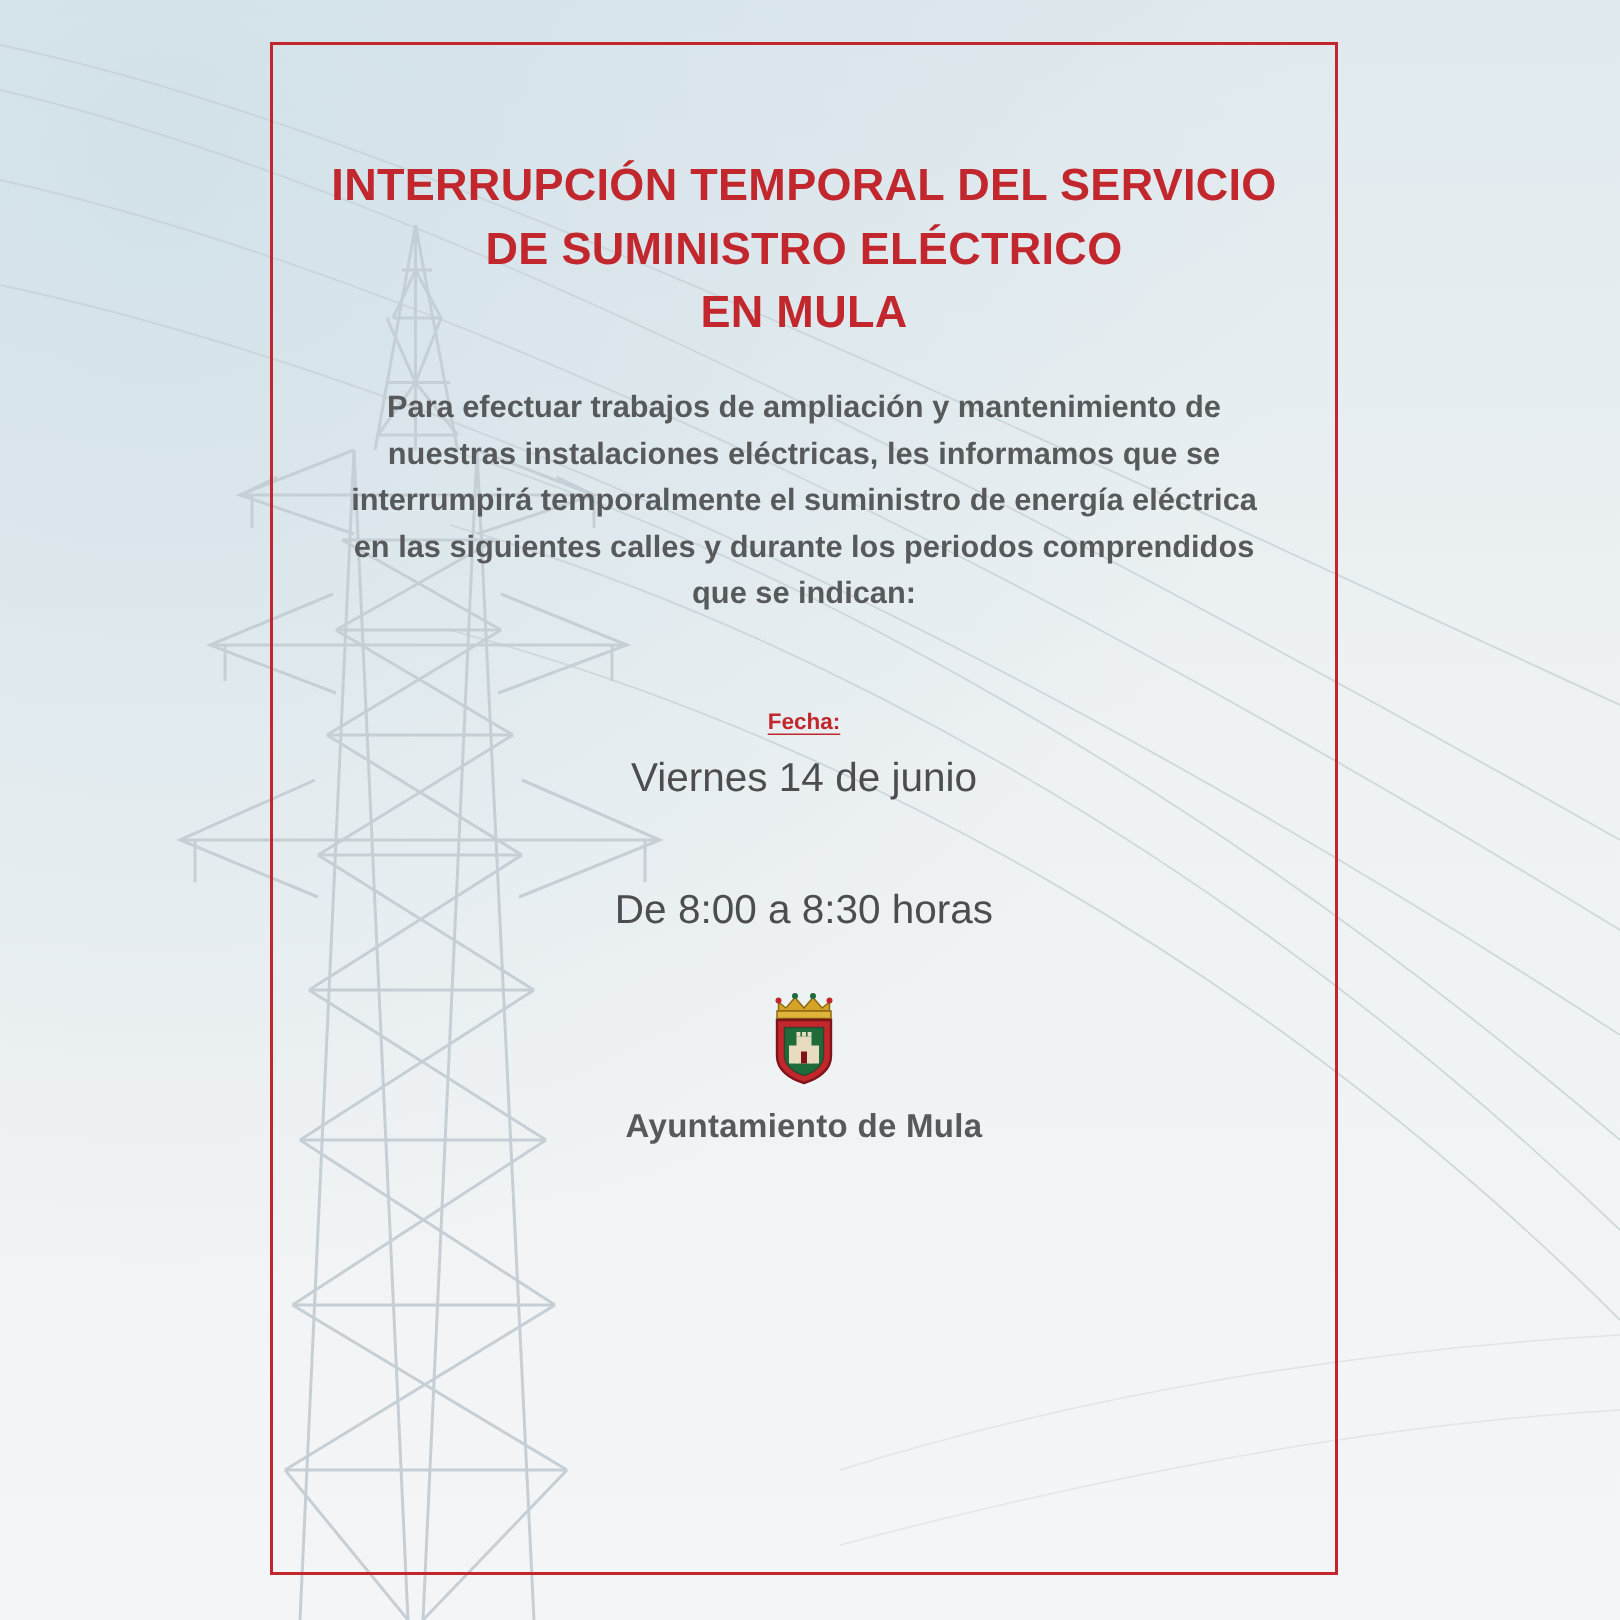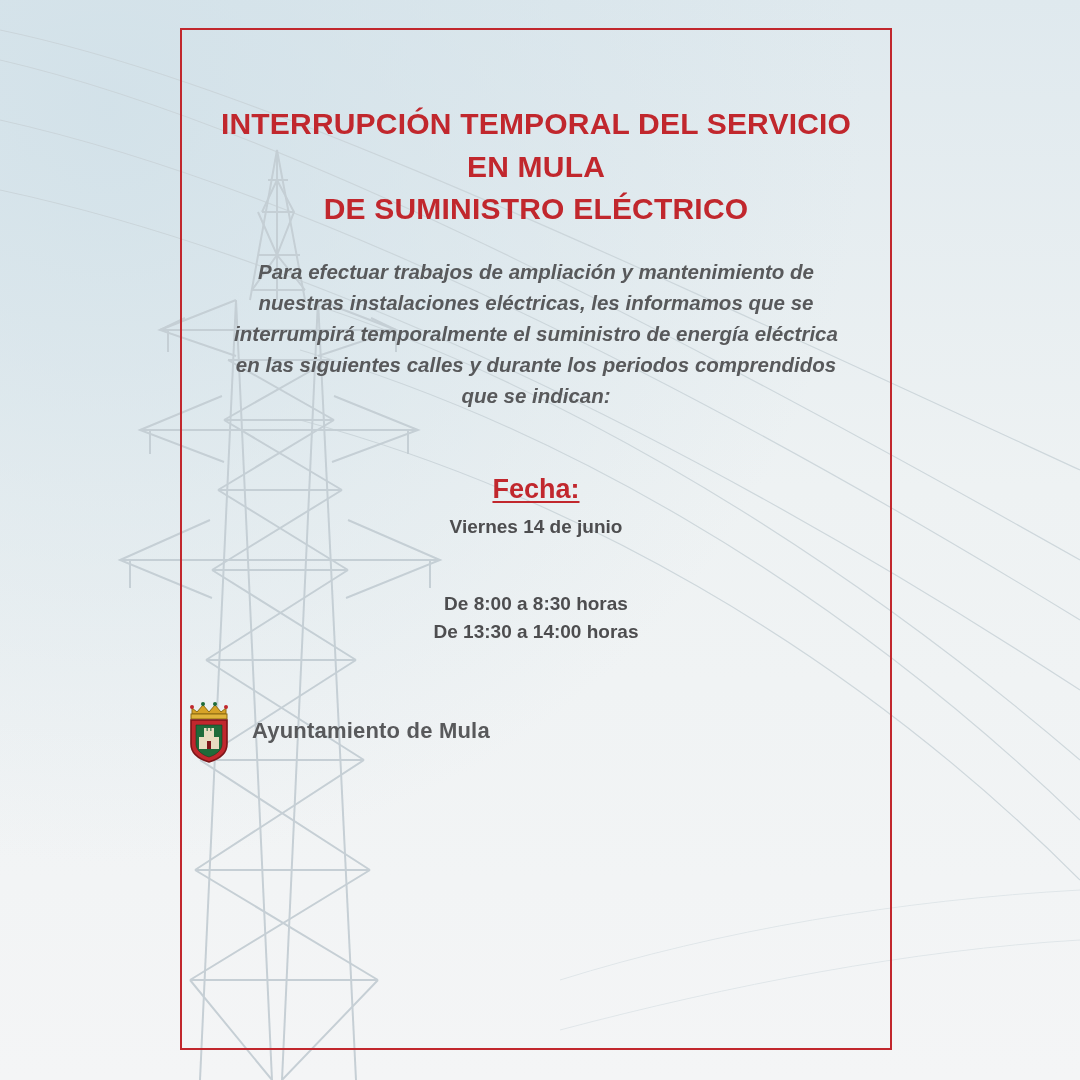--- a/index.html
+++ b/index.html
@@ -225,8 +225,8 @@
 
     <div class="title">
       <span class="line">INTERRUPCIÓN TEMPORAL DEL SERVICIO</span>
+      <span class="line">DE SUMINISTRO ELÉCTRICO</span>
       <span class="line">EN MULA</span>
-      <span class="line">DE SUMINISTRO ELÉCTRICO</span>
     </div>
 
     <p class="intro">Para efectuar trabajos de ampliación y mantenimiento de nuestras instalaciones eléctricas, les informamos que se interrumpirá temporalmente el suministro de energía eléctrica en las siguientes calles y durante los periodos comprendidos que se indican:</p>

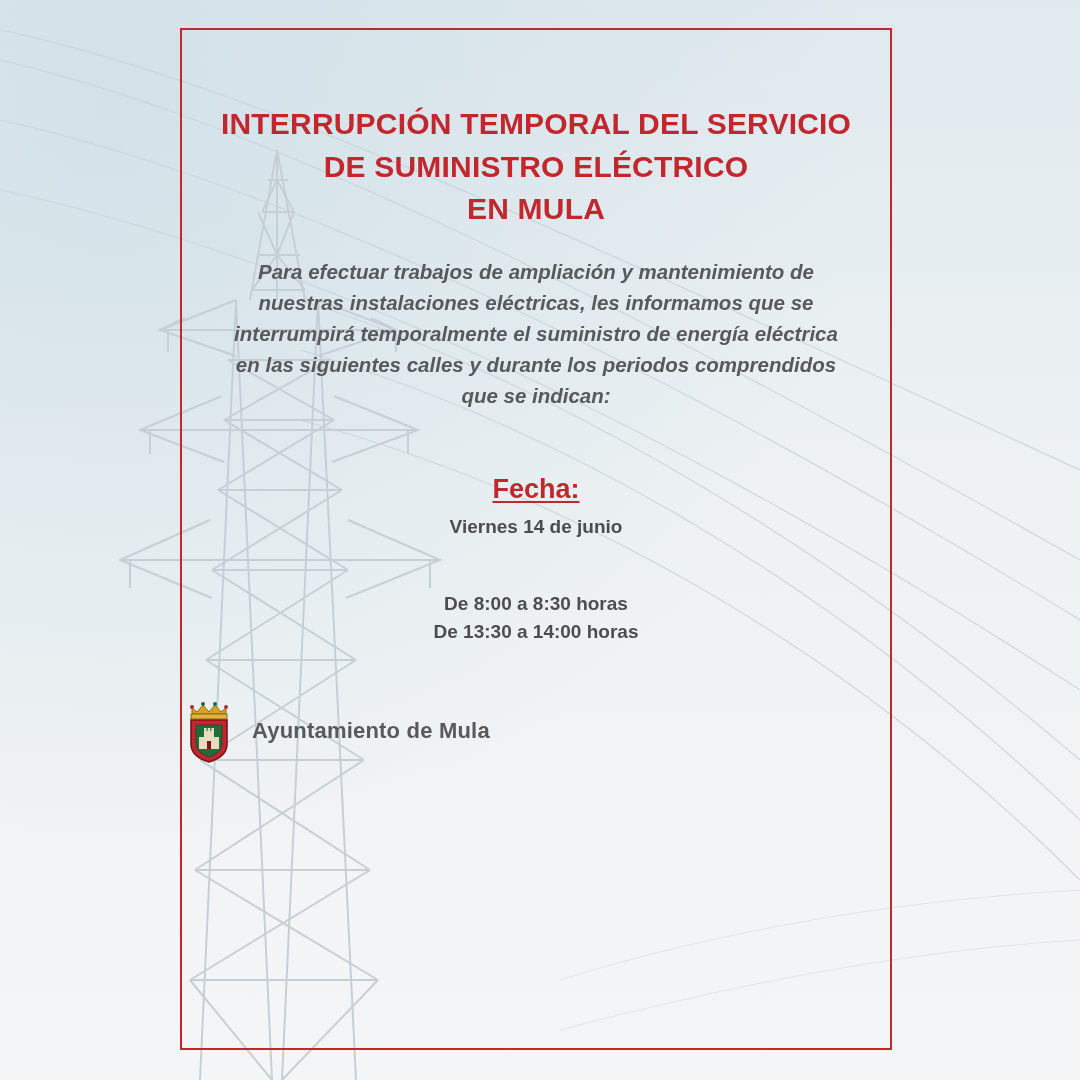--- a/index.html
+++ b/index.html
@@ -91,7 +91,6 @@
     font-weight: bold;
     line-height: 1.52;
     text-align: center;
-    font-style: italic;
   }
 
   .block {

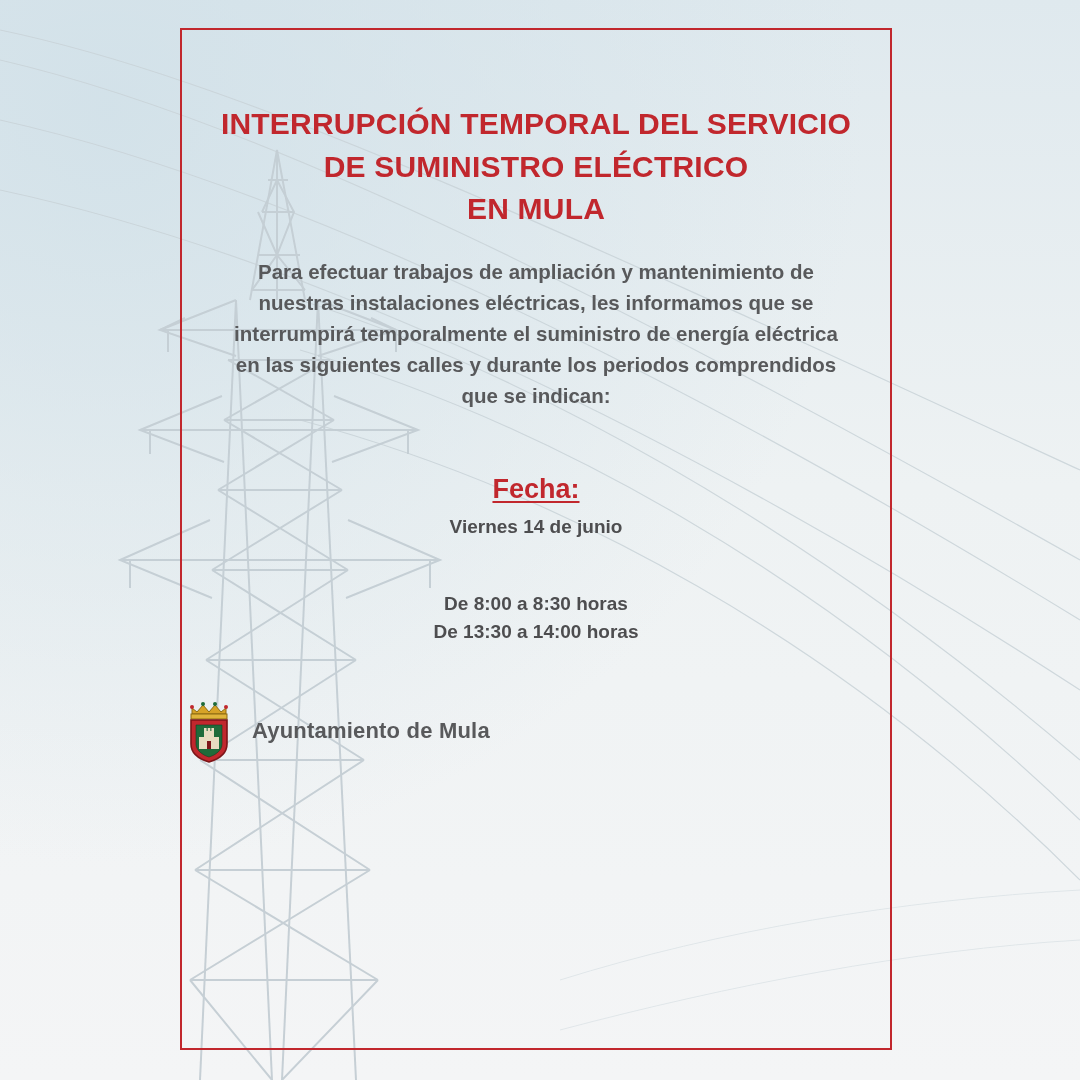--- a/index.html
+++ b/index.html
@@ -102,7 +102,7 @@
   }
   .block-heading {
     color: #c1272d;
-    font-size: 27px;
+    font-size: 15px;
     font-weight: bold;
     text-decoration: underline;
     text-underline-offset: 3px;

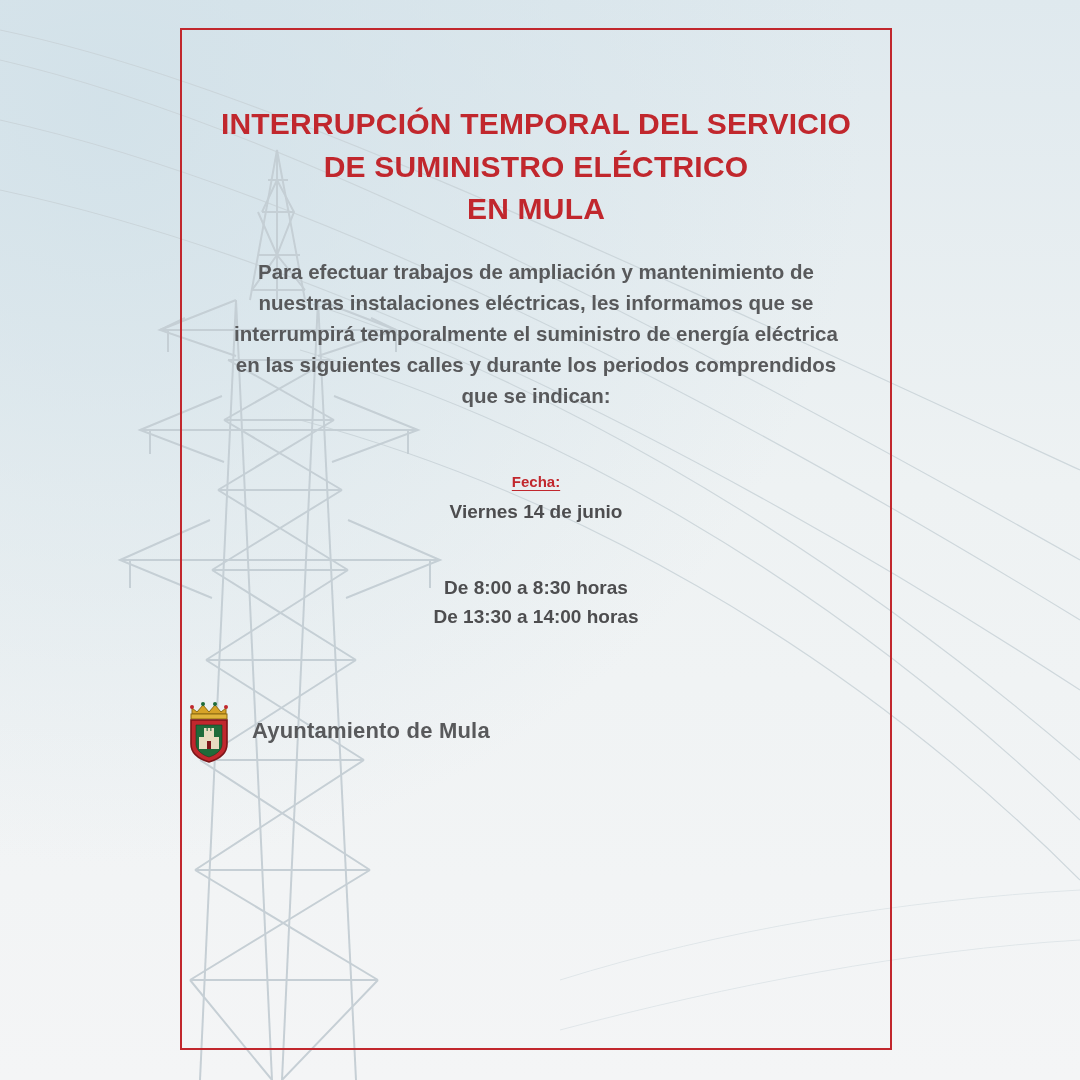--- a/index.html
+++ b/index.html
@@ -110,8 +110,8 @@
   }
   .block-value {
     color: #4d4d4f;
-    font-size: 19px;
-    font-weight: bold;
+    font-size: 27px;
+    font-weight: normal;
     line-height: 1.5;
     margin-top: 6px;
   }

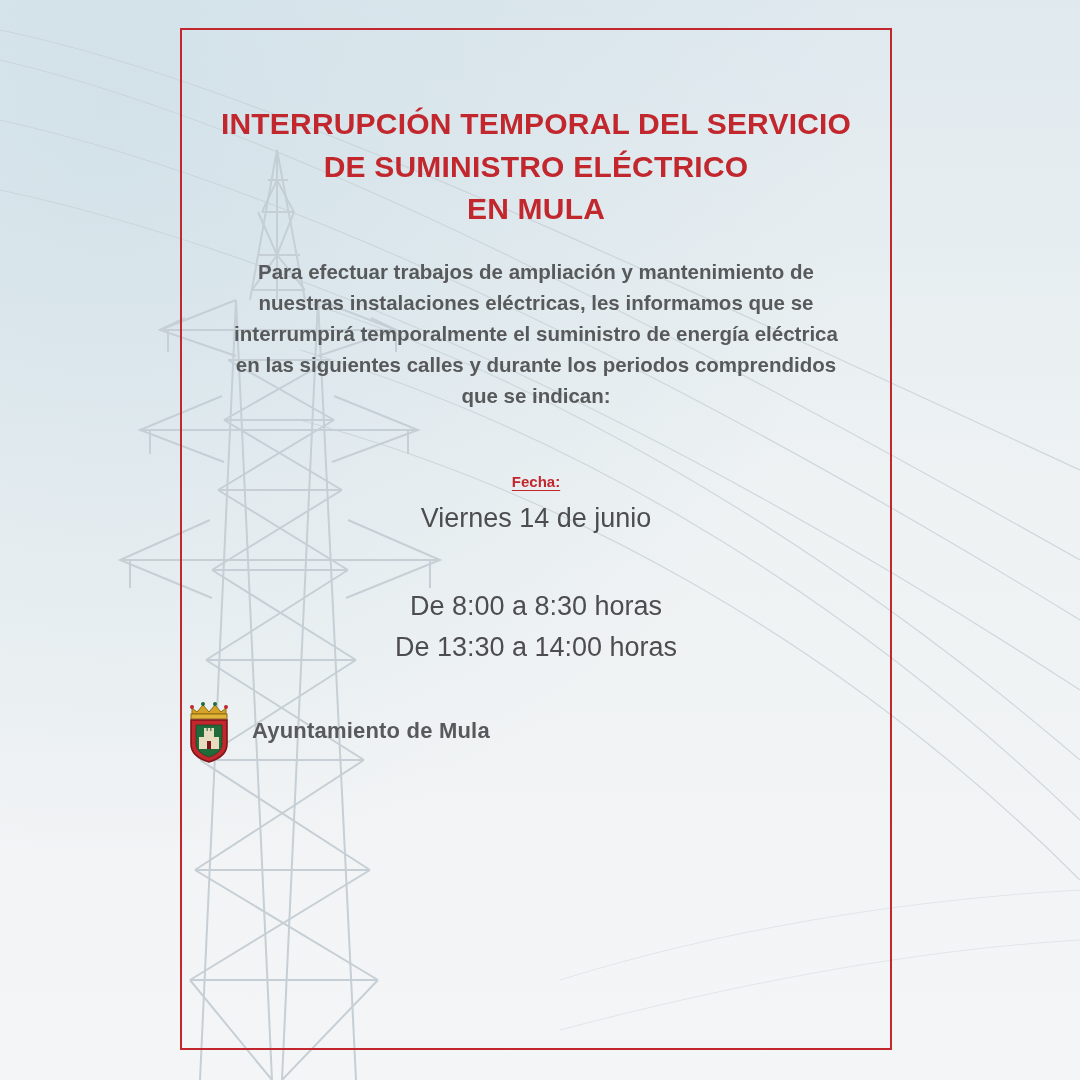--- a/index.html
+++ b/index.html
@@ -238,7 +238,6 @@
     <div class="block second">
       <div class="block-value">
         <span class="vline">De 8:00 a 8:30 horas</span>
-        <span class="vline">De 13:30 a 14:00 horas</span>
       </div>
     </div>
 

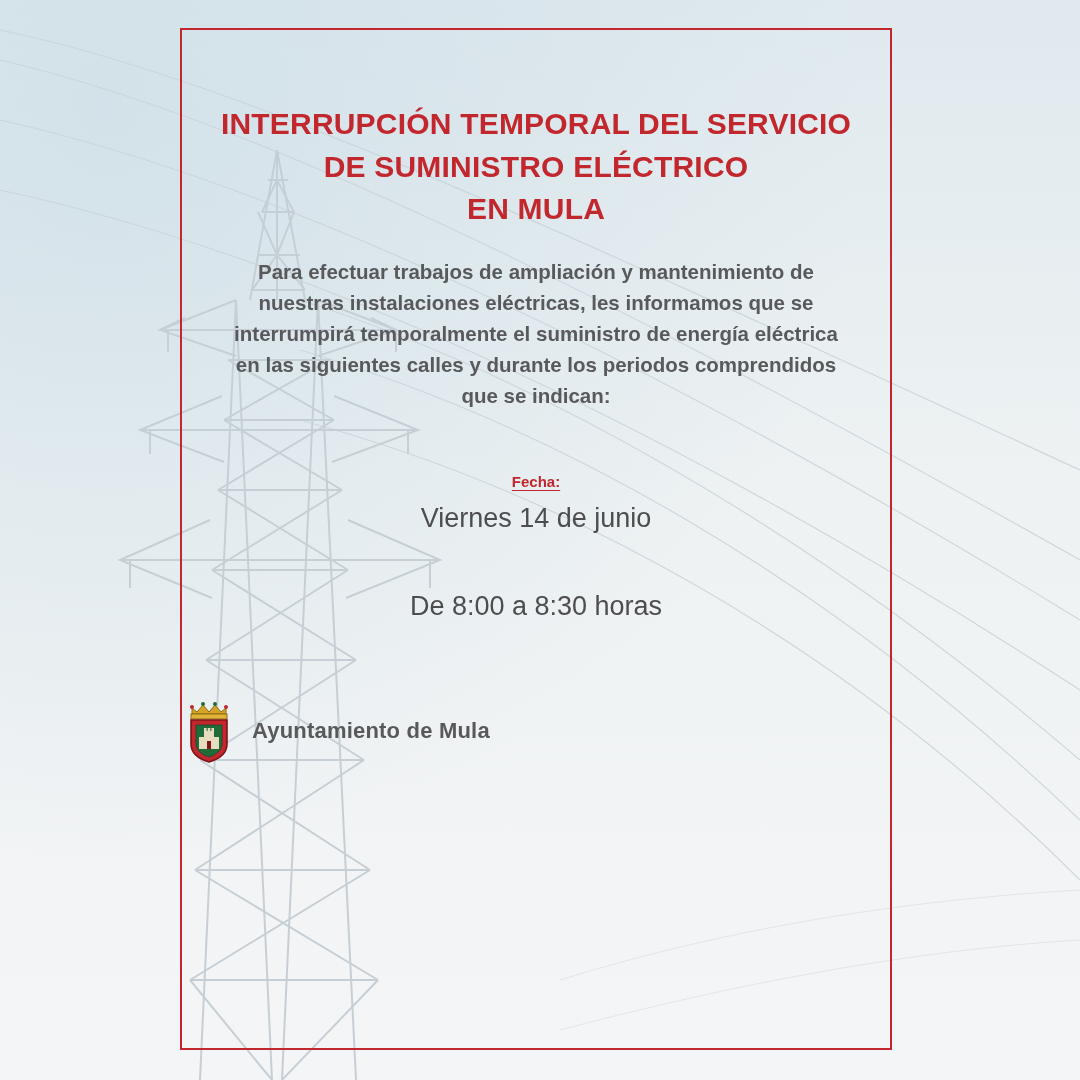--- a/index.html
+++ b/index.html
@@ -128,8 +128,9 @@
     bottom: 42px;
     display: flex;
     align-items: center;
-    justify-content: flex-start;
+    justify-content: flex-end;
     gap: 14px;
+    flex-direction: column;
   }
   .crest {
     width: 58px;

